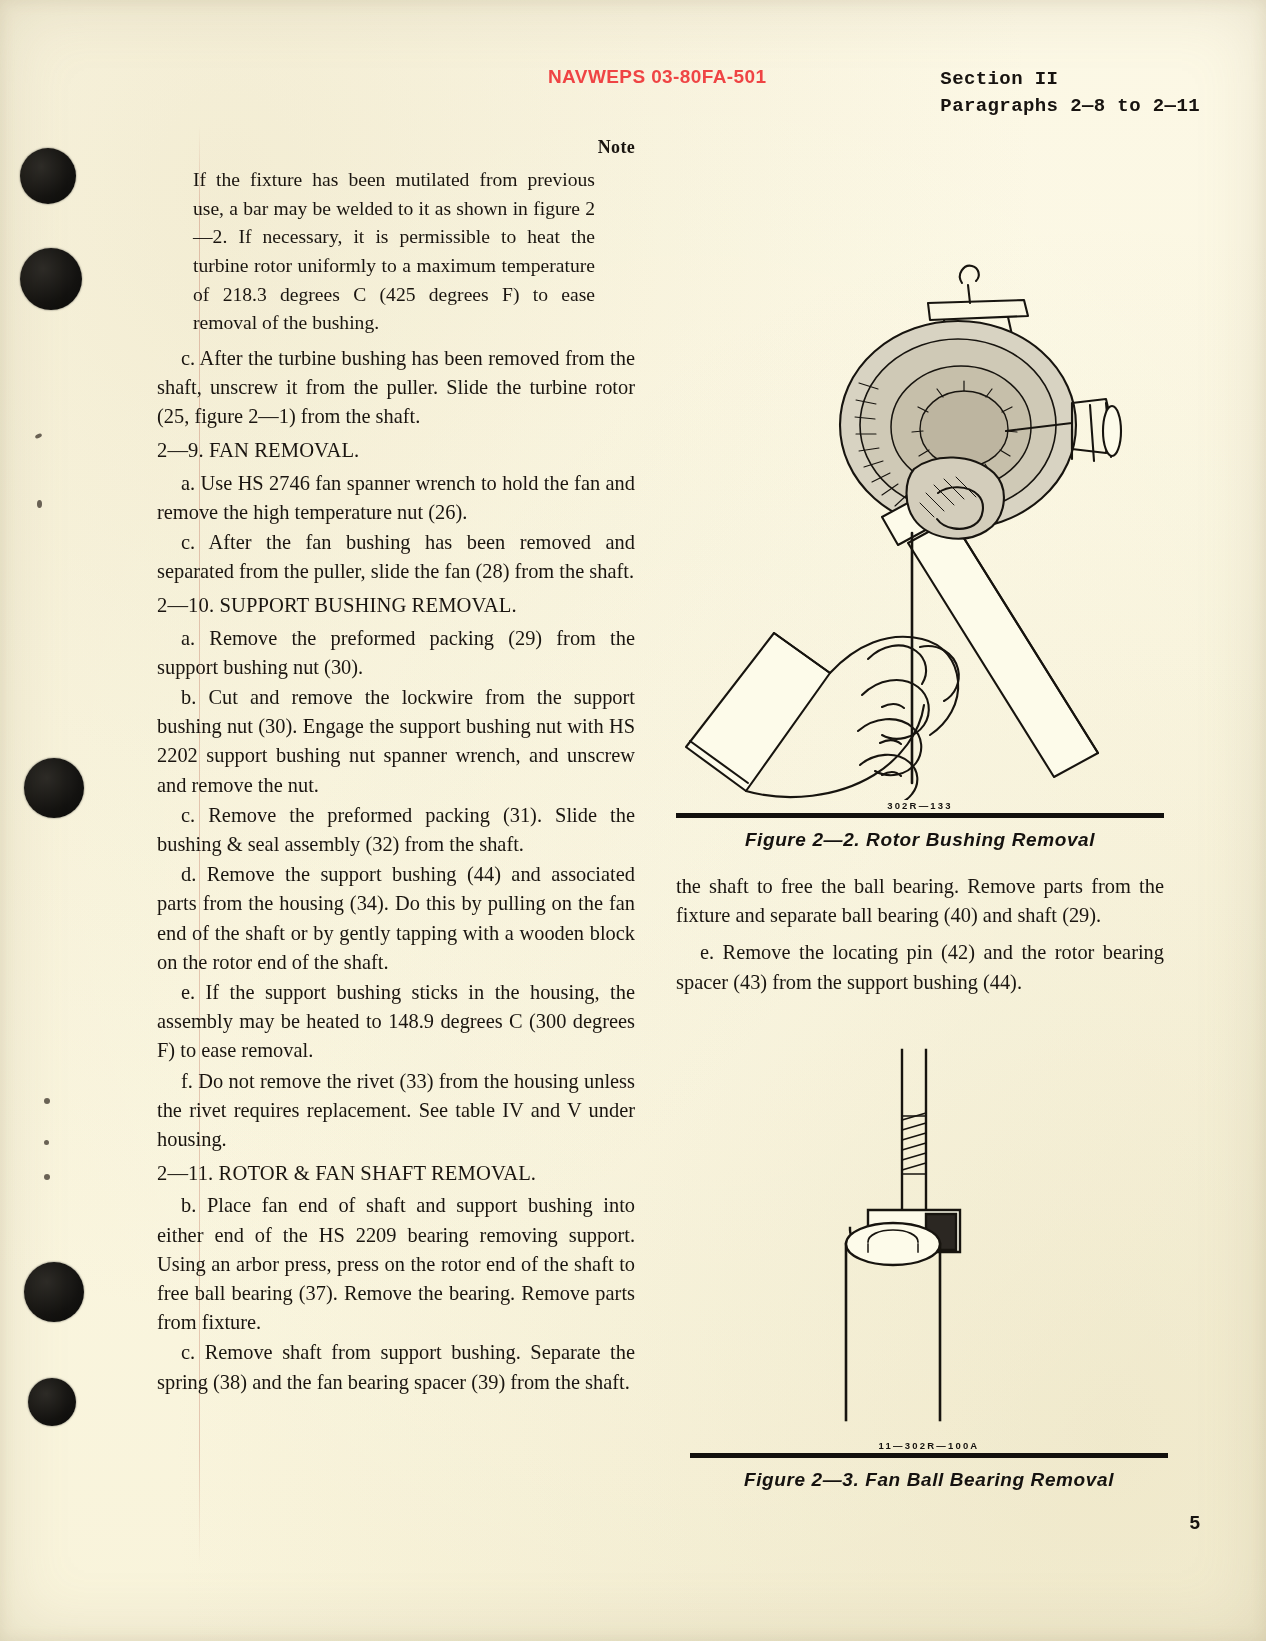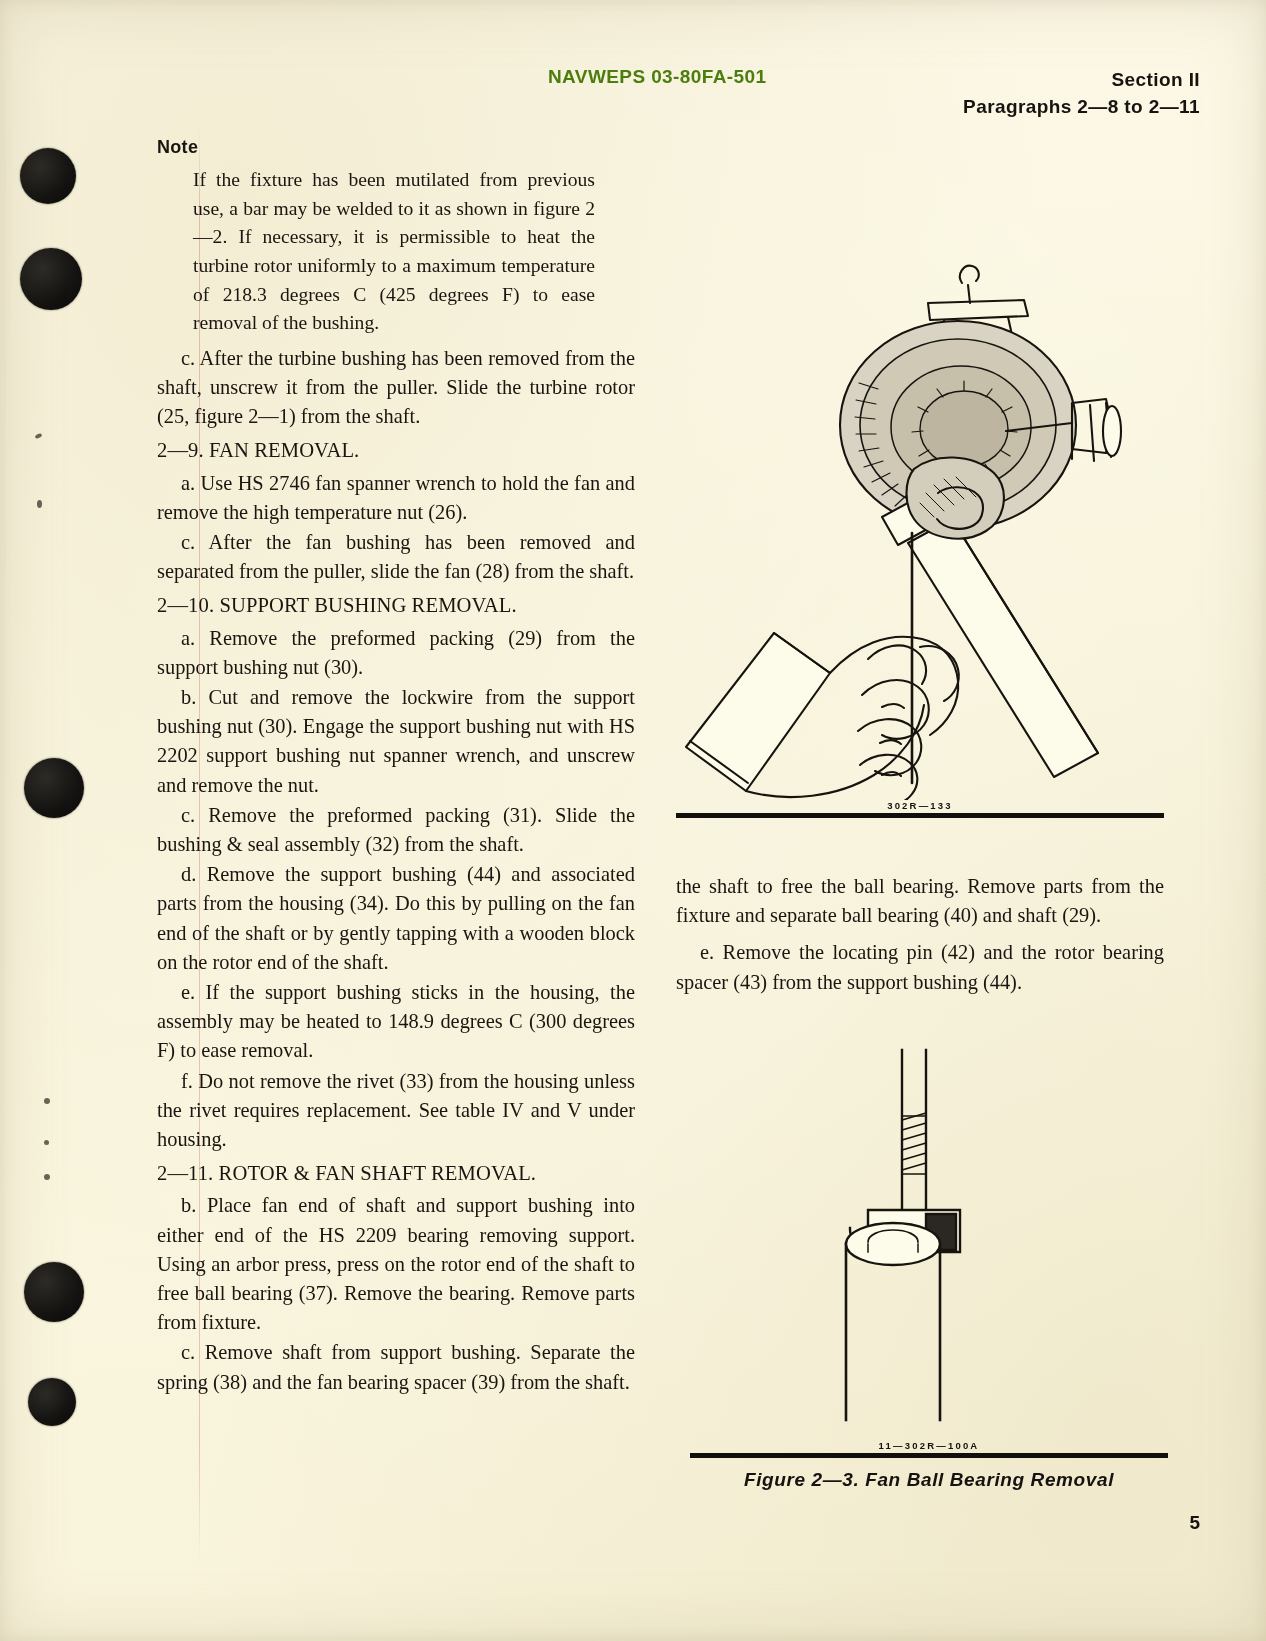--- a/index.html
+++ b/index.html
@@ -47,7 +47,7 @@
   .hdr-left{
     position:absolute;left:548px;top:0;
     font-family:"Liberation Sans",sans-serif;
-    font-weight:bold;font-size:19px;letter-spacing:.4px;color:#4d7c0f;
+    font-weight:bold;font-size:19px;letter-spacing:.4px;color:#ef4444;
   }
   .hdr-right{
     position:absolute;right:66px;top:0;text-align:right;

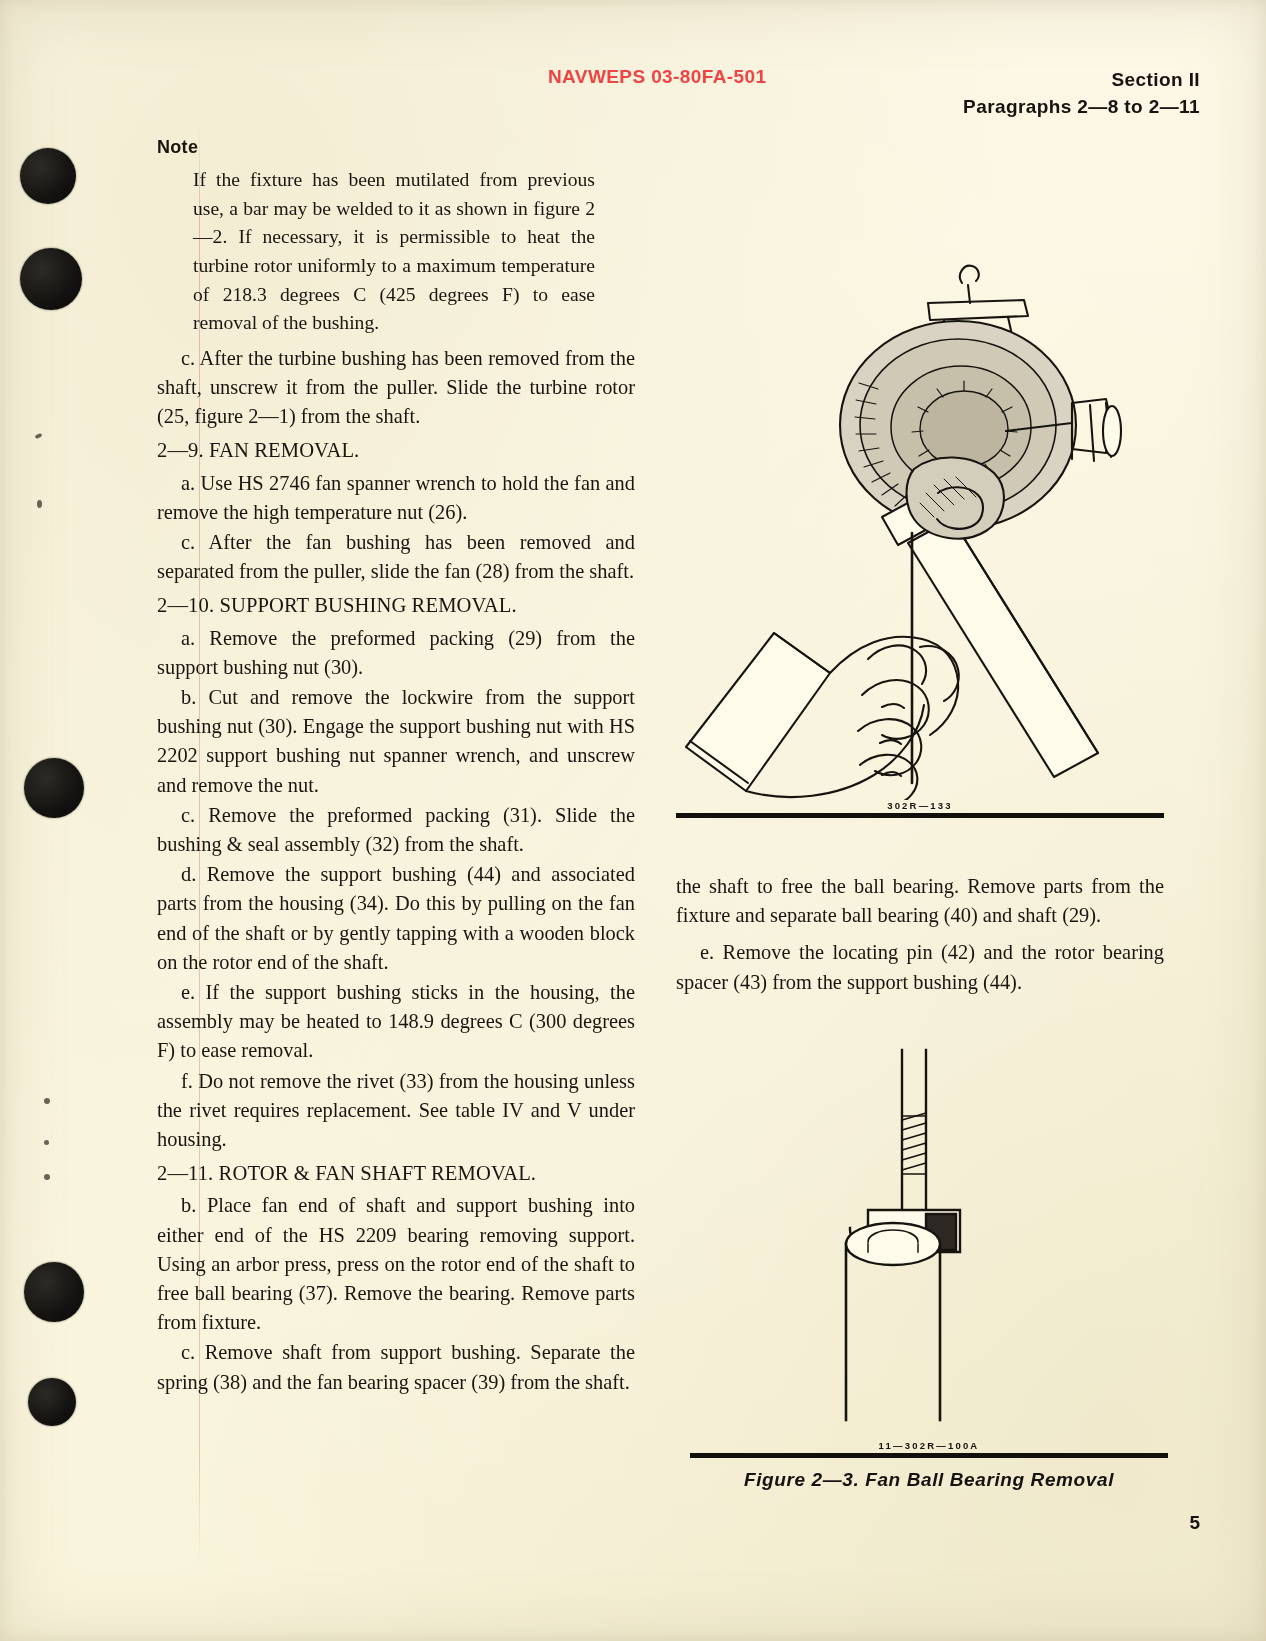--- a/index.html
+++ b/index.html
@@ -50,8 +50,8 @@
     font-weight:bold;font-size:19px;letter-spacing:.4px;color:#ef4444;
   }
   .hdr-right{
-    position:absolute;right:66px;top:0;text-align:right;
-    font-family:Liberation Sans, sans-serif;
+    position:absolute;right:66px;top:0;text-align:left;
+    font-family:Liberation Mono, monospace;
     font-weight:bold;font-size:19px;color:#171310;line-height:27px;
   }
   .hdr-right div{white-space:nowrap;letter-spacing:.4px;}

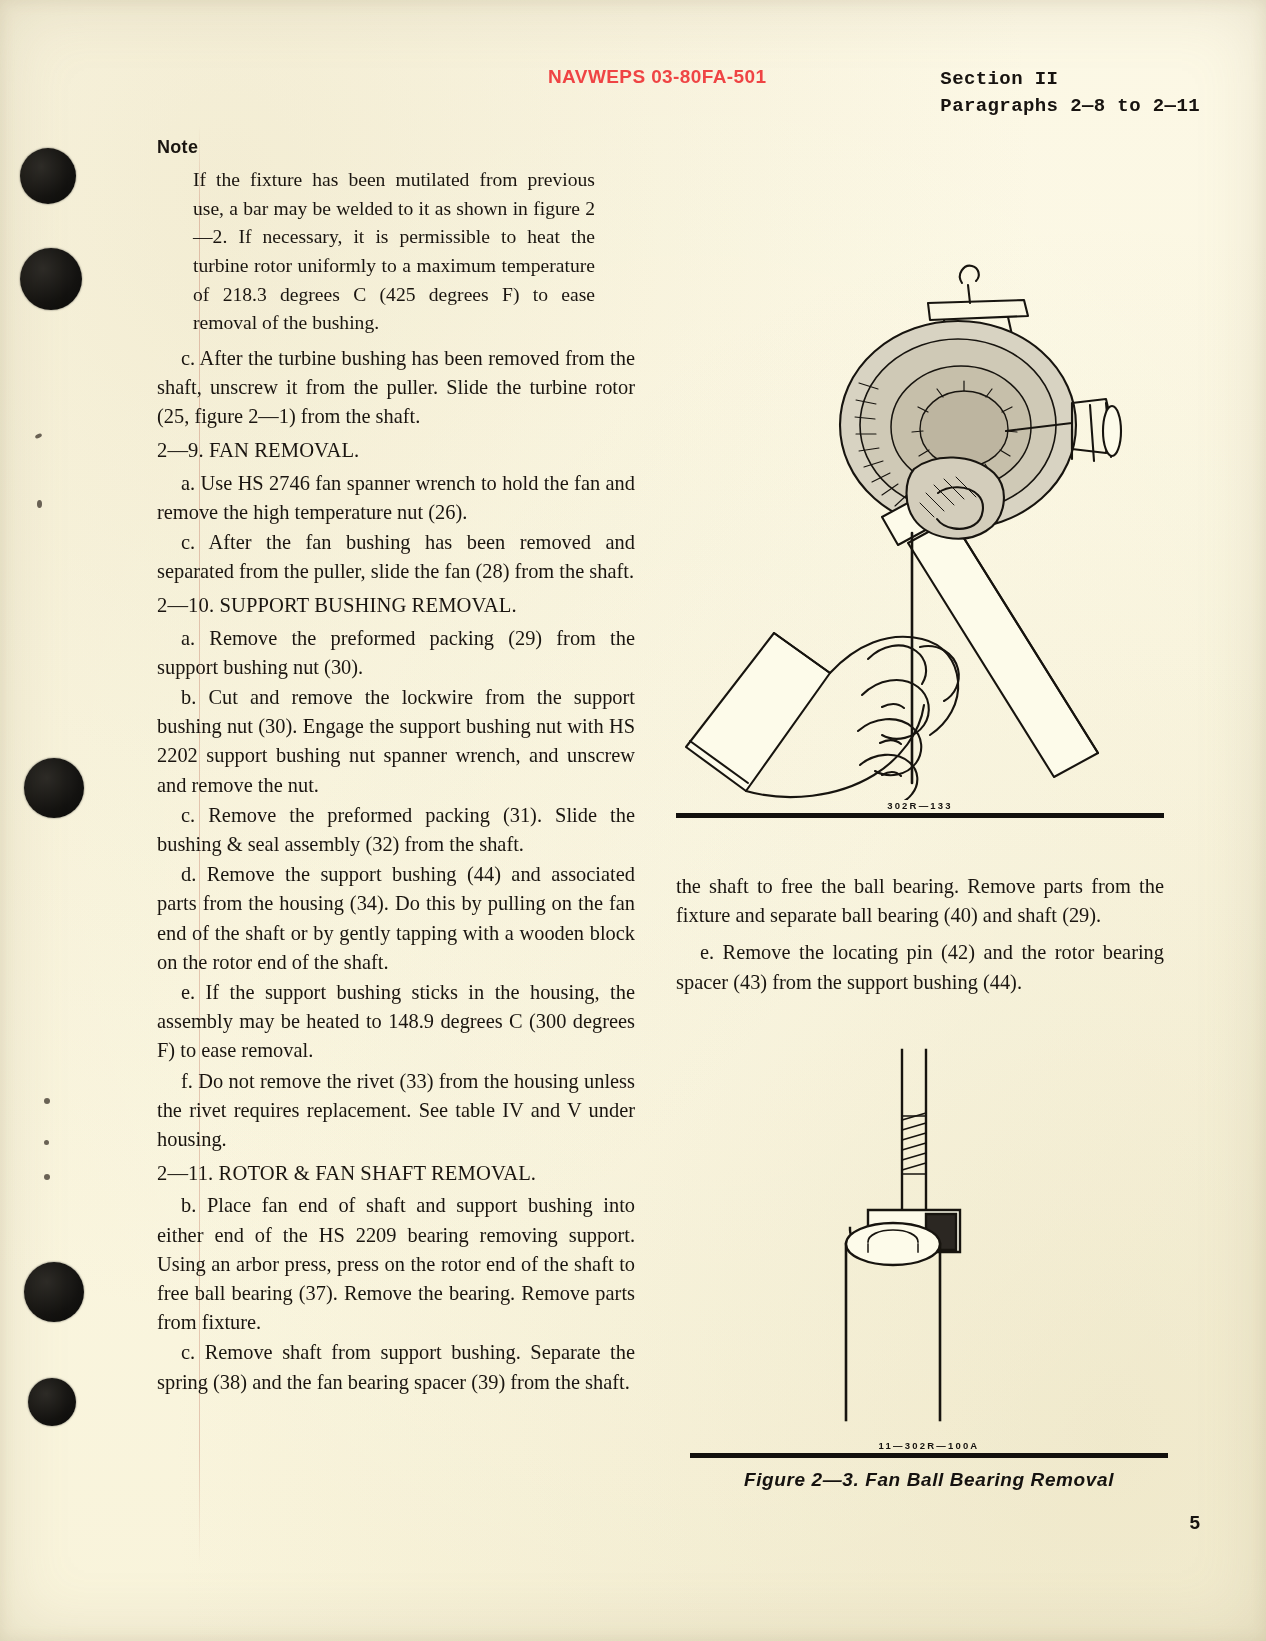--- a/index.html
+++ b/index.html
@@ -67,8 +67,8 @@
   }
 
   .note-head{
-    text-align:left;
-    font-family:Liberation Sans, sans-serif;
+    text-align:right;
+    font-family:Liberation Serif, serif;
     font-weight:bold;font-size:18px;
     margin:0 0 4px 0;
     letter-spacing:.3px;

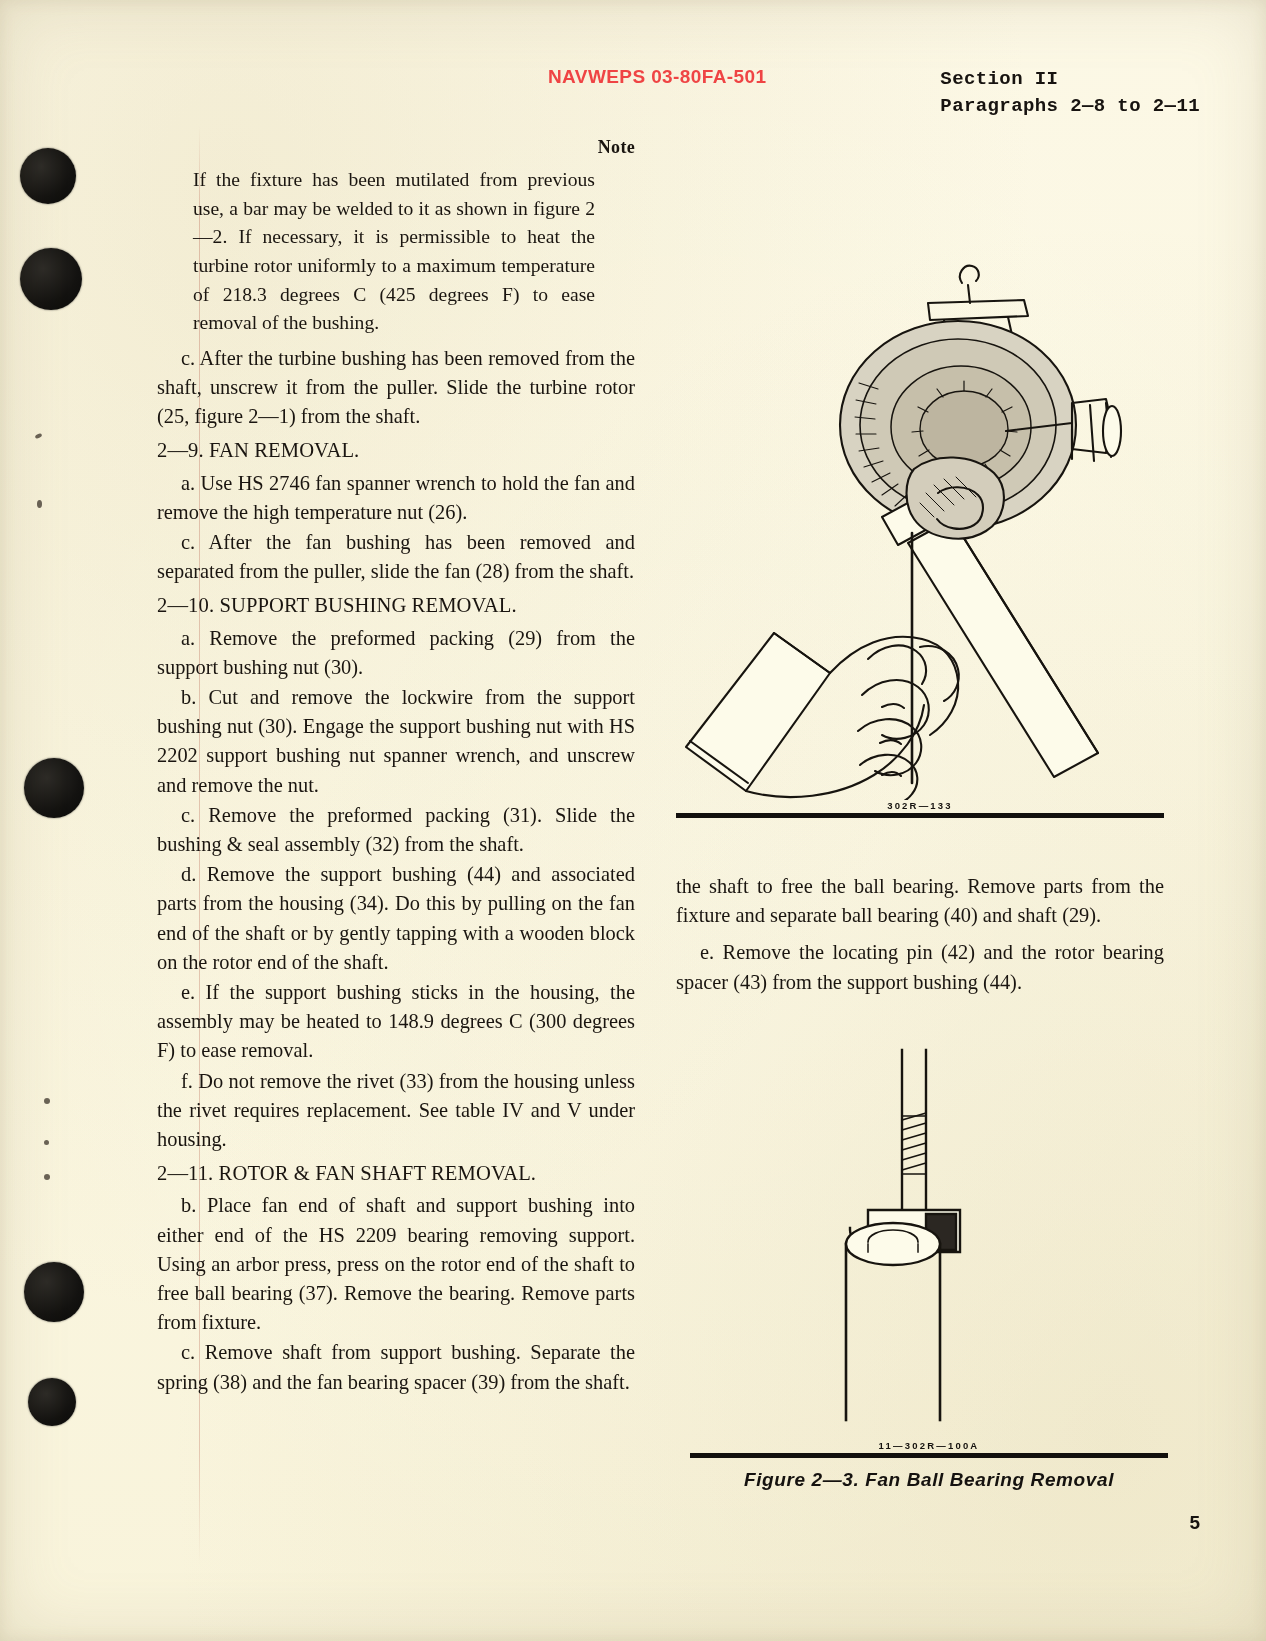--- a/index.html
+++ b/index.html
@@ -238,6 +238,7 @@
   </div>
   <div class="fig-code">302R—133</div>
   <div class="fig-rule"></div>
+  <div class="fig-cap">Figure 2—2. Rotor Bushing Removal</div>
 </div>
 
 <div class="figblock" style="left:690px;top:1048px;width:478px;">

